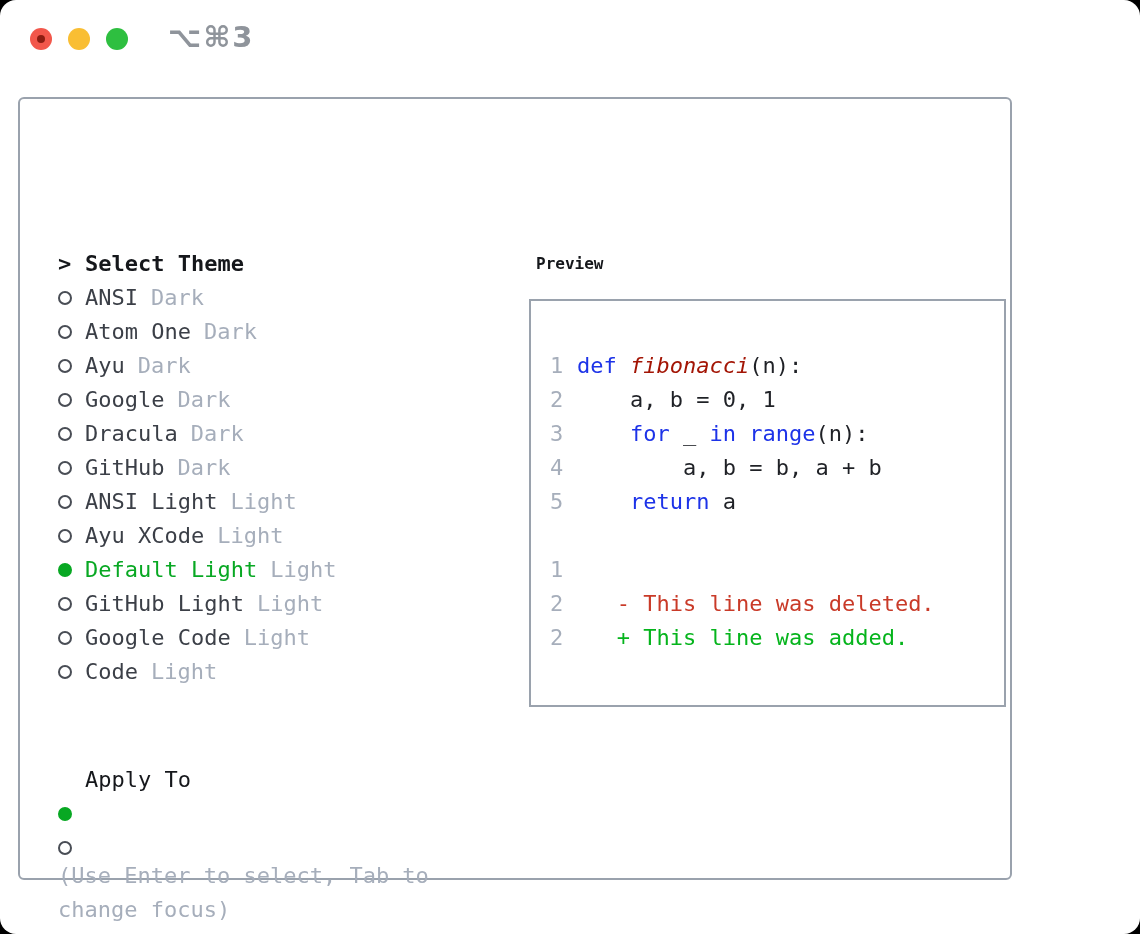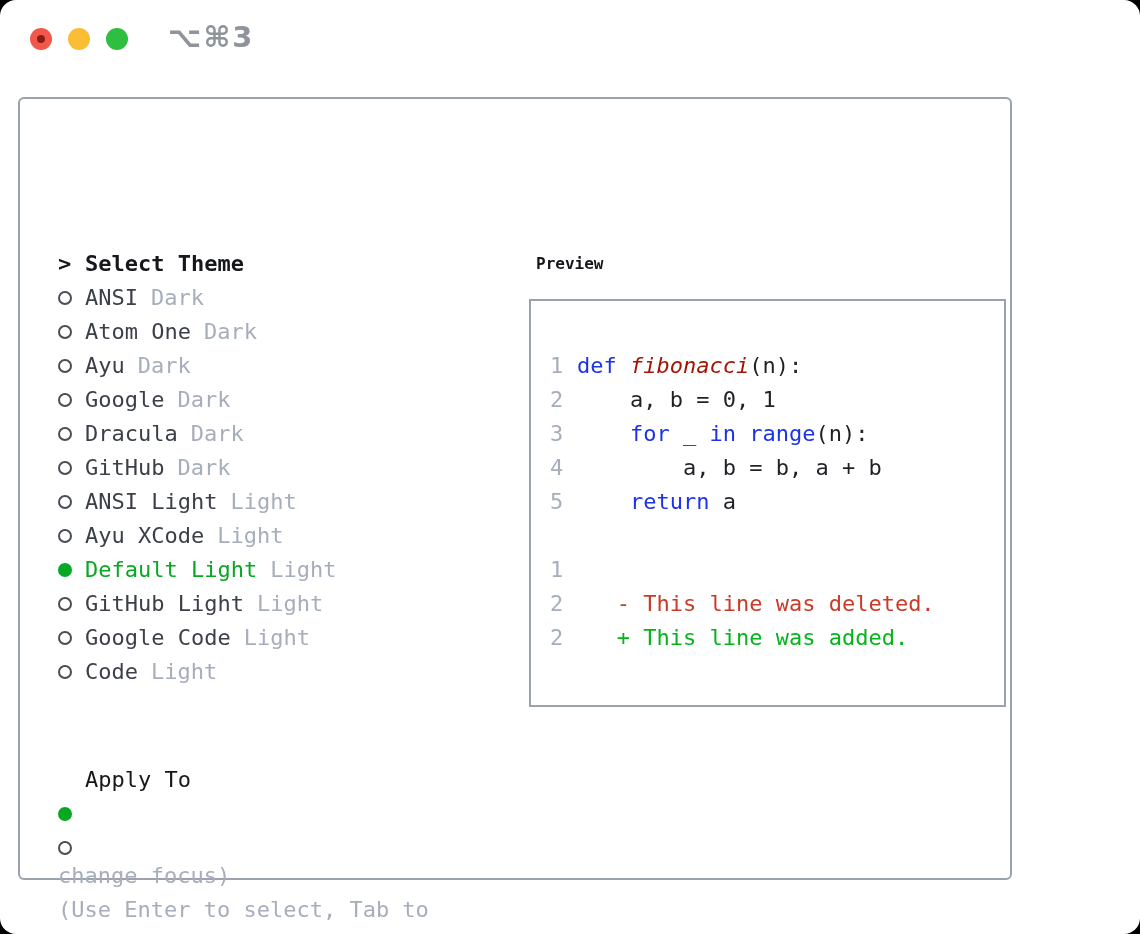--- a/index.html
+++ b/index.html
@@ -129,7 +129,7 @@
         </div>
     </div>
 
-    <div class="hint" id="hint"><div>change focus)</div><div>(Use Enter to select, Tab to</div></div>
+    <div class="hint" id="hint"><div>(Use Enter to select, Tab to</div><div>change focus)</div></div>
 
     <div class="preview-title">Preview</div>
     <div class="preview-box">

